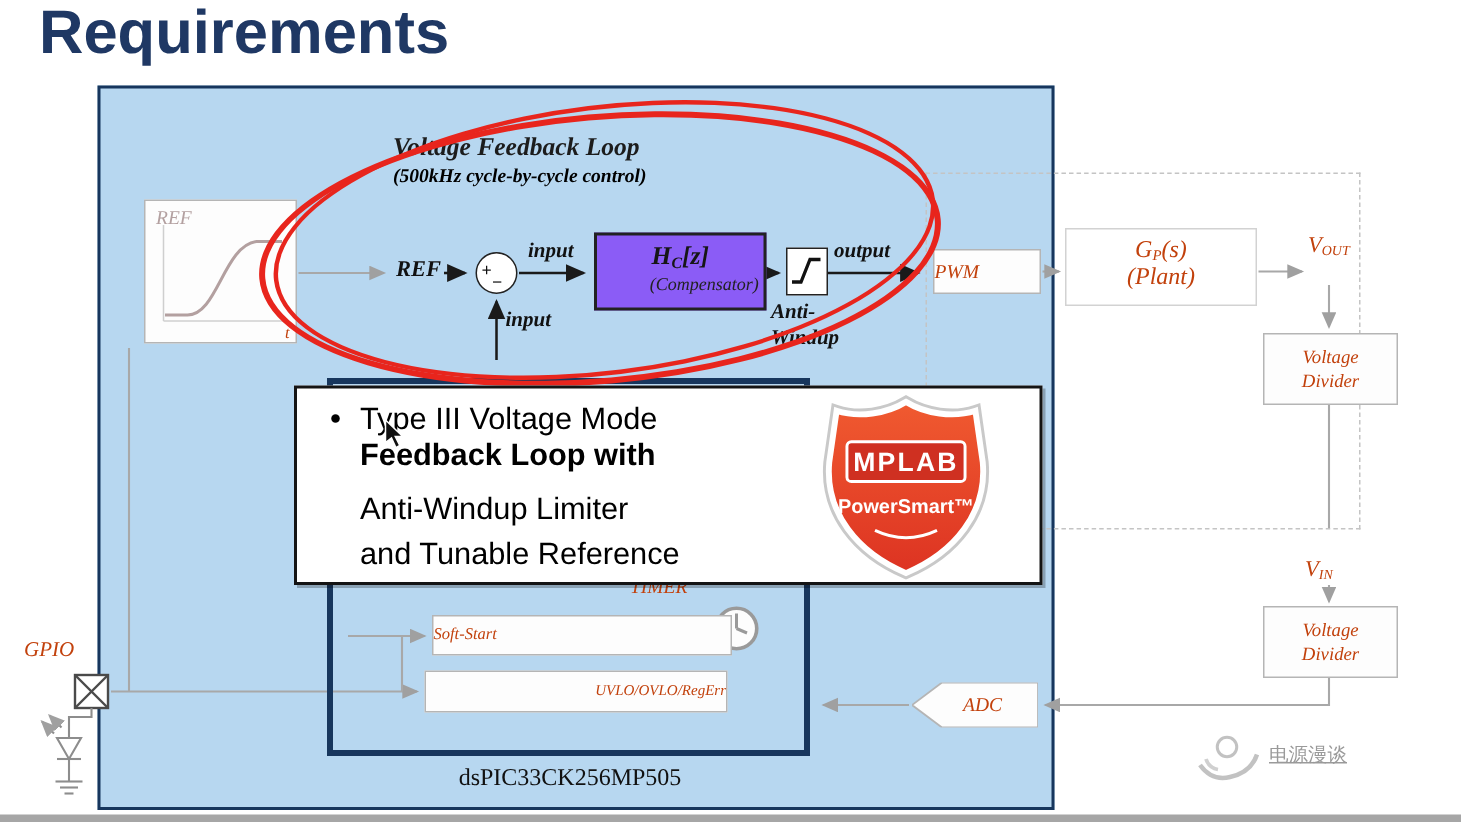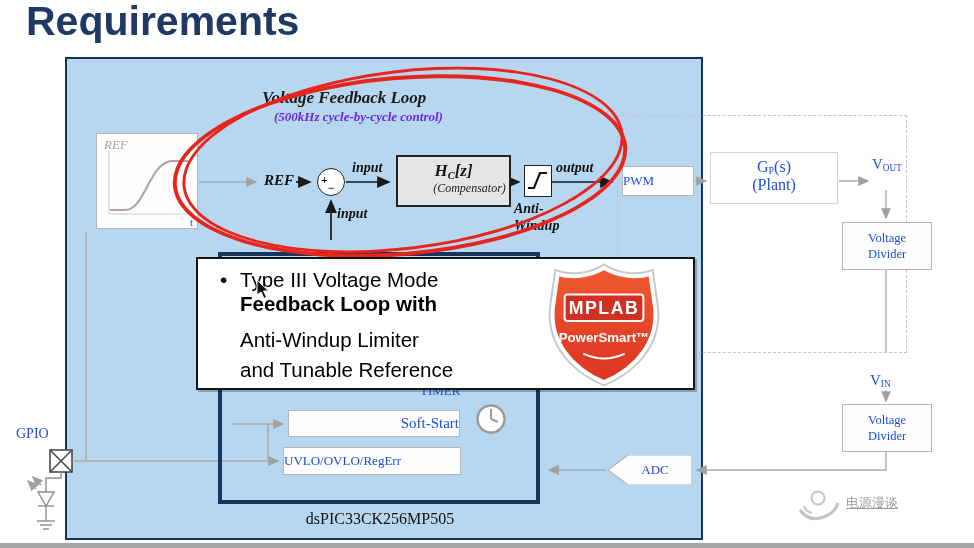--- a/index.html
+++ b/index.html
@@ -24,7 +24,7 @@
   #mcu-outline{left:218px;top:252px;width:322px;height:252px;border:4px solid #17365d;box-sizing:border-box;background:transparent;z-index:2;}
 
   #loop-title{left:262px;top:88px;font-size:17px;color:#1c1c1c;z-index:3;}
-  #loop-subtitle{left:262px;top:109px;font-size:13px;color:#6d28d9;z-index:3;margin-left:12px;}
+  #loop-subtitle{left:262px;top:109px;font-size:13px;color:#000000;z-index:3;}
   #ref-signal-label{left:264px;top:172px;font-size:15px;color:#111;z-index:3;}
   #error-label{left:352px;top:160px;font-size:14px;color:#111;z-index:3;}
   #output-label{left:556px;top:160px;font-size:14px;color:#111;z-index:3;}

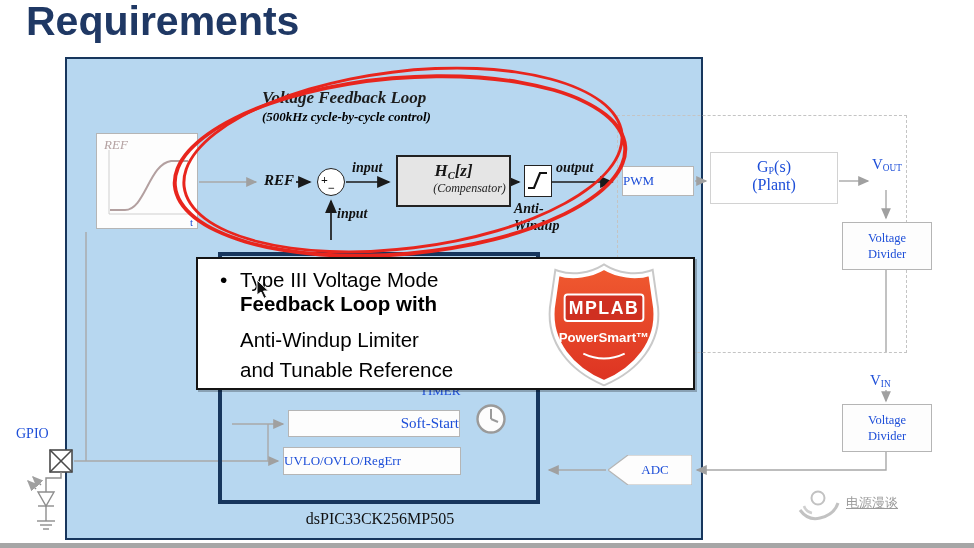--- a/index.html
+++ b/index.html
@@ -37,7 +37,7 @@
   #plus-sign{left:3px;top:4px;}
   #minus-sign{left:10px;top:12px;}
 
-  #compensator-block{left:396px;top:155px;width:115px;height:52px;background:#e5e5e5;border:2px solid #222;
+  #compensator-block{left:396px;top:155px;width:115px;height:52px;background:#8b5cf6;border:2px solid #222;
     box-sizing:border-box;text-align:center;z-index:2;}
   #comp-title{font-size:17px;font-weight:bold;font-style:italic;font-family:"Liberation Serif",serif;color:#161616;margin-top:4px;}
   #comp-caption{font-size:12px;font-style:italic;font-family:"Liberation Serif",serif;color:#222;margin-left:32px;}

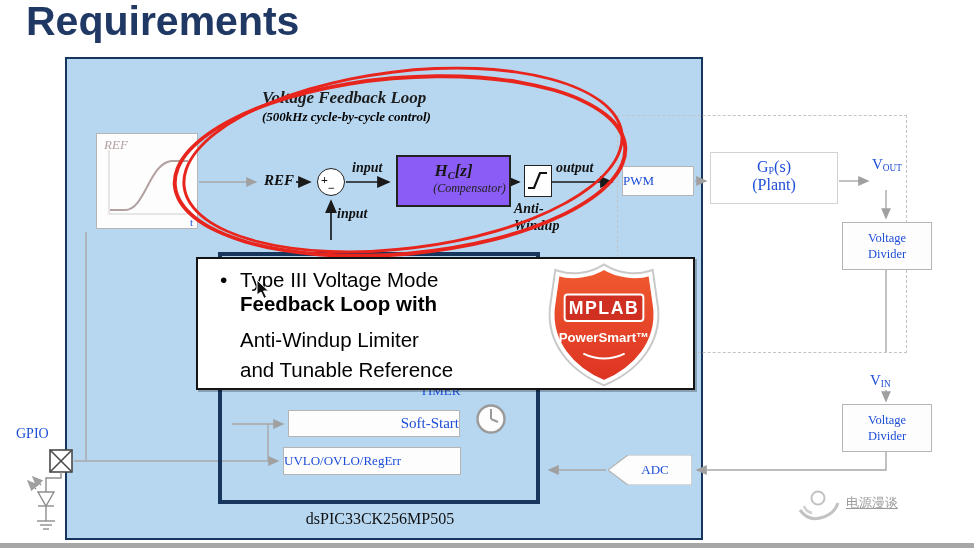--- a/index.html
+++ b/index.html
@@ -16,7 +16,7 @@
   #panel{left:65px;top:57px;width:638px;height:483px;background:#b7d7f0;border:2px solid #17365d;box-sizing:border-box;z-index:0;}
 
   .faded-box{background:#fdfdfd;border:1px solid #b5b5b5;box-sizing:border-box;z-index:2;}
-  .faded-label{color:#1d4ed8;font-family:"Liberation Serif",serif;}
+  .faded-label{color:#c2410c;font-family:"Liberation Serif",serif;font-style:italic;}
 
   #connector-layer{left:0;top:0;width:974px;height:548px;z-index:1;pointer-events:none;}
 

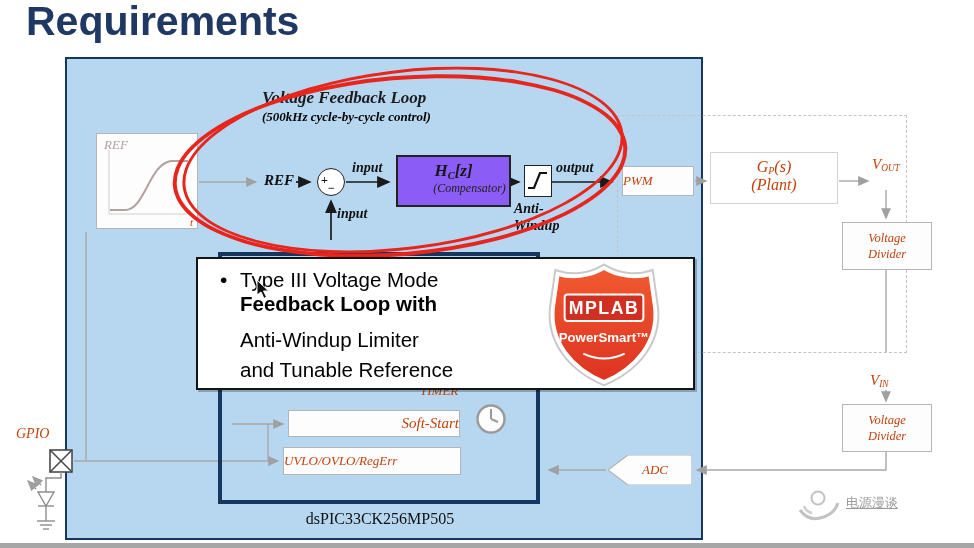--- a/index.html
+++ b/index.html
@@ -61,7 +61,7 @@
   #adc-label{left:608px;top:455px;width:84px;height:32px;line-height:29px;text-align:center;padding-left:10px;font-size:13px;box-sizing:border-box;z-index:3;}
 
   #timer-label{left:420px;top:383px;font-size:13px;z-index:3;}
-  #soft-start-block{left:288px;top:410px;width:172px;height:27px;text-align:right;line-height:25px;font-size:15px;}
+  #soft-start-block{left:288px;top:410px;width:200px;height:27px;text-align:left;line-height:25px;font-size:11px;}
   #uvlo-block{left:283px;top:447px;width:178px;height:28px;text-align:left;line-height:26px;font-size:13px;}
   #gpio-label{left:16px;top:426px;font-size:14px;z-index:2;}
   #chip-label{left:230px;top:510px;width:300px;text-align:center;font-family:"Liberation Serif",serif;

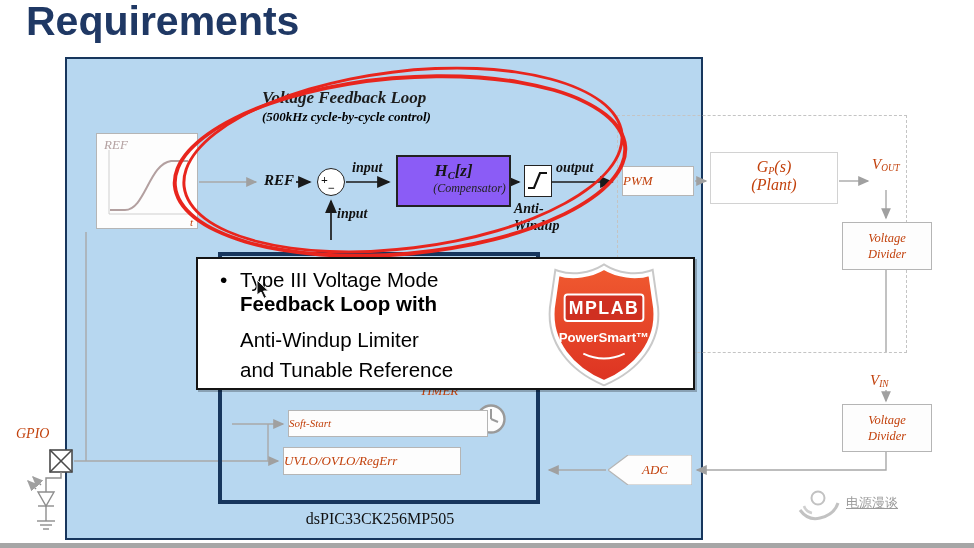--- a/index.html
+++ b/index.html
@@ -62,7 +62,7 @@
 
   #timer-label{left:420px;top:383px;font-size:13px;z-index:3;}
   #soft-start-block{left:288px;top:410px;width:200px;height:27px;text-align:left;line-height:25px;font-size:11px;}
-  #uvlo-block{left:283px;top:447px;width:178px;height:28px;text-align:left;line-height:26px;font-size:13px;}
+  #uvlo-block{left:283px;top:447px;width:202px;height:28px;text-align:right;line-height:26px;font-size:10px;}
   #gpio-label{left:16px;top:426px;font-size:14px;z-index:2;}
   #chip-label{left:230px;top:510px;width:300px;text-align:center;font-family:"Liberation Serif",serif;
      font-size:16px;color:#111;z-index:2;}

